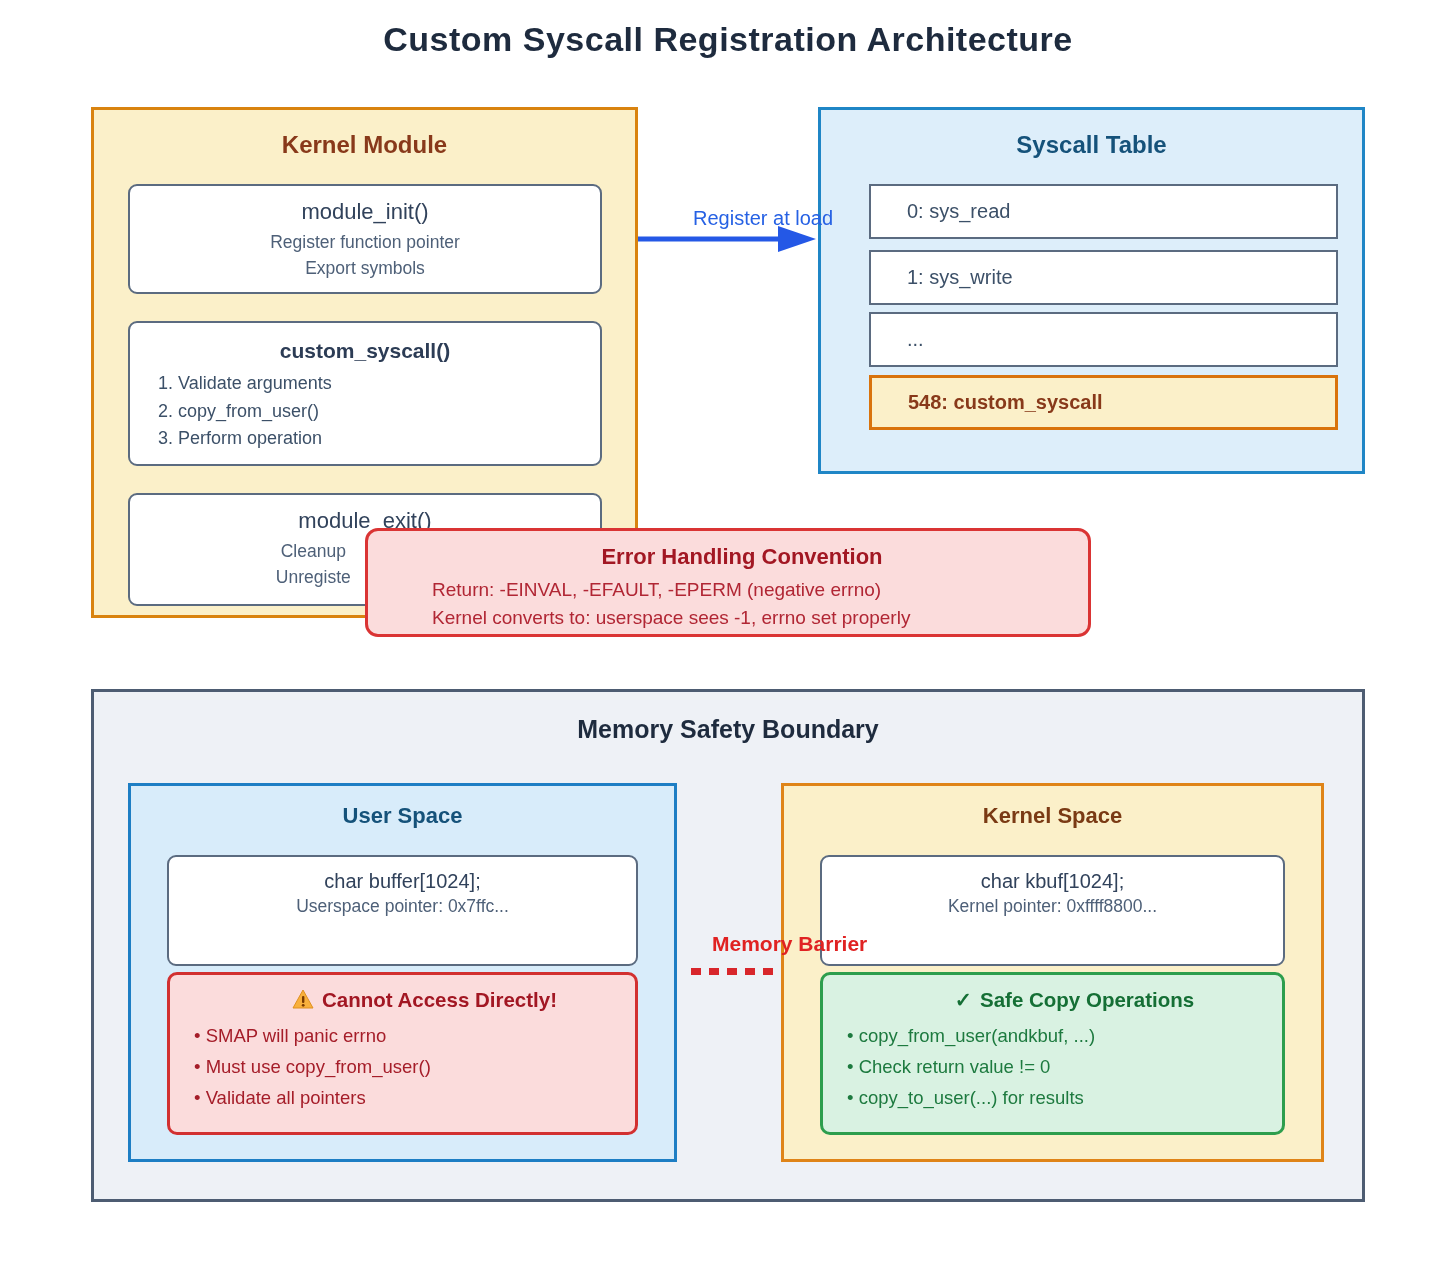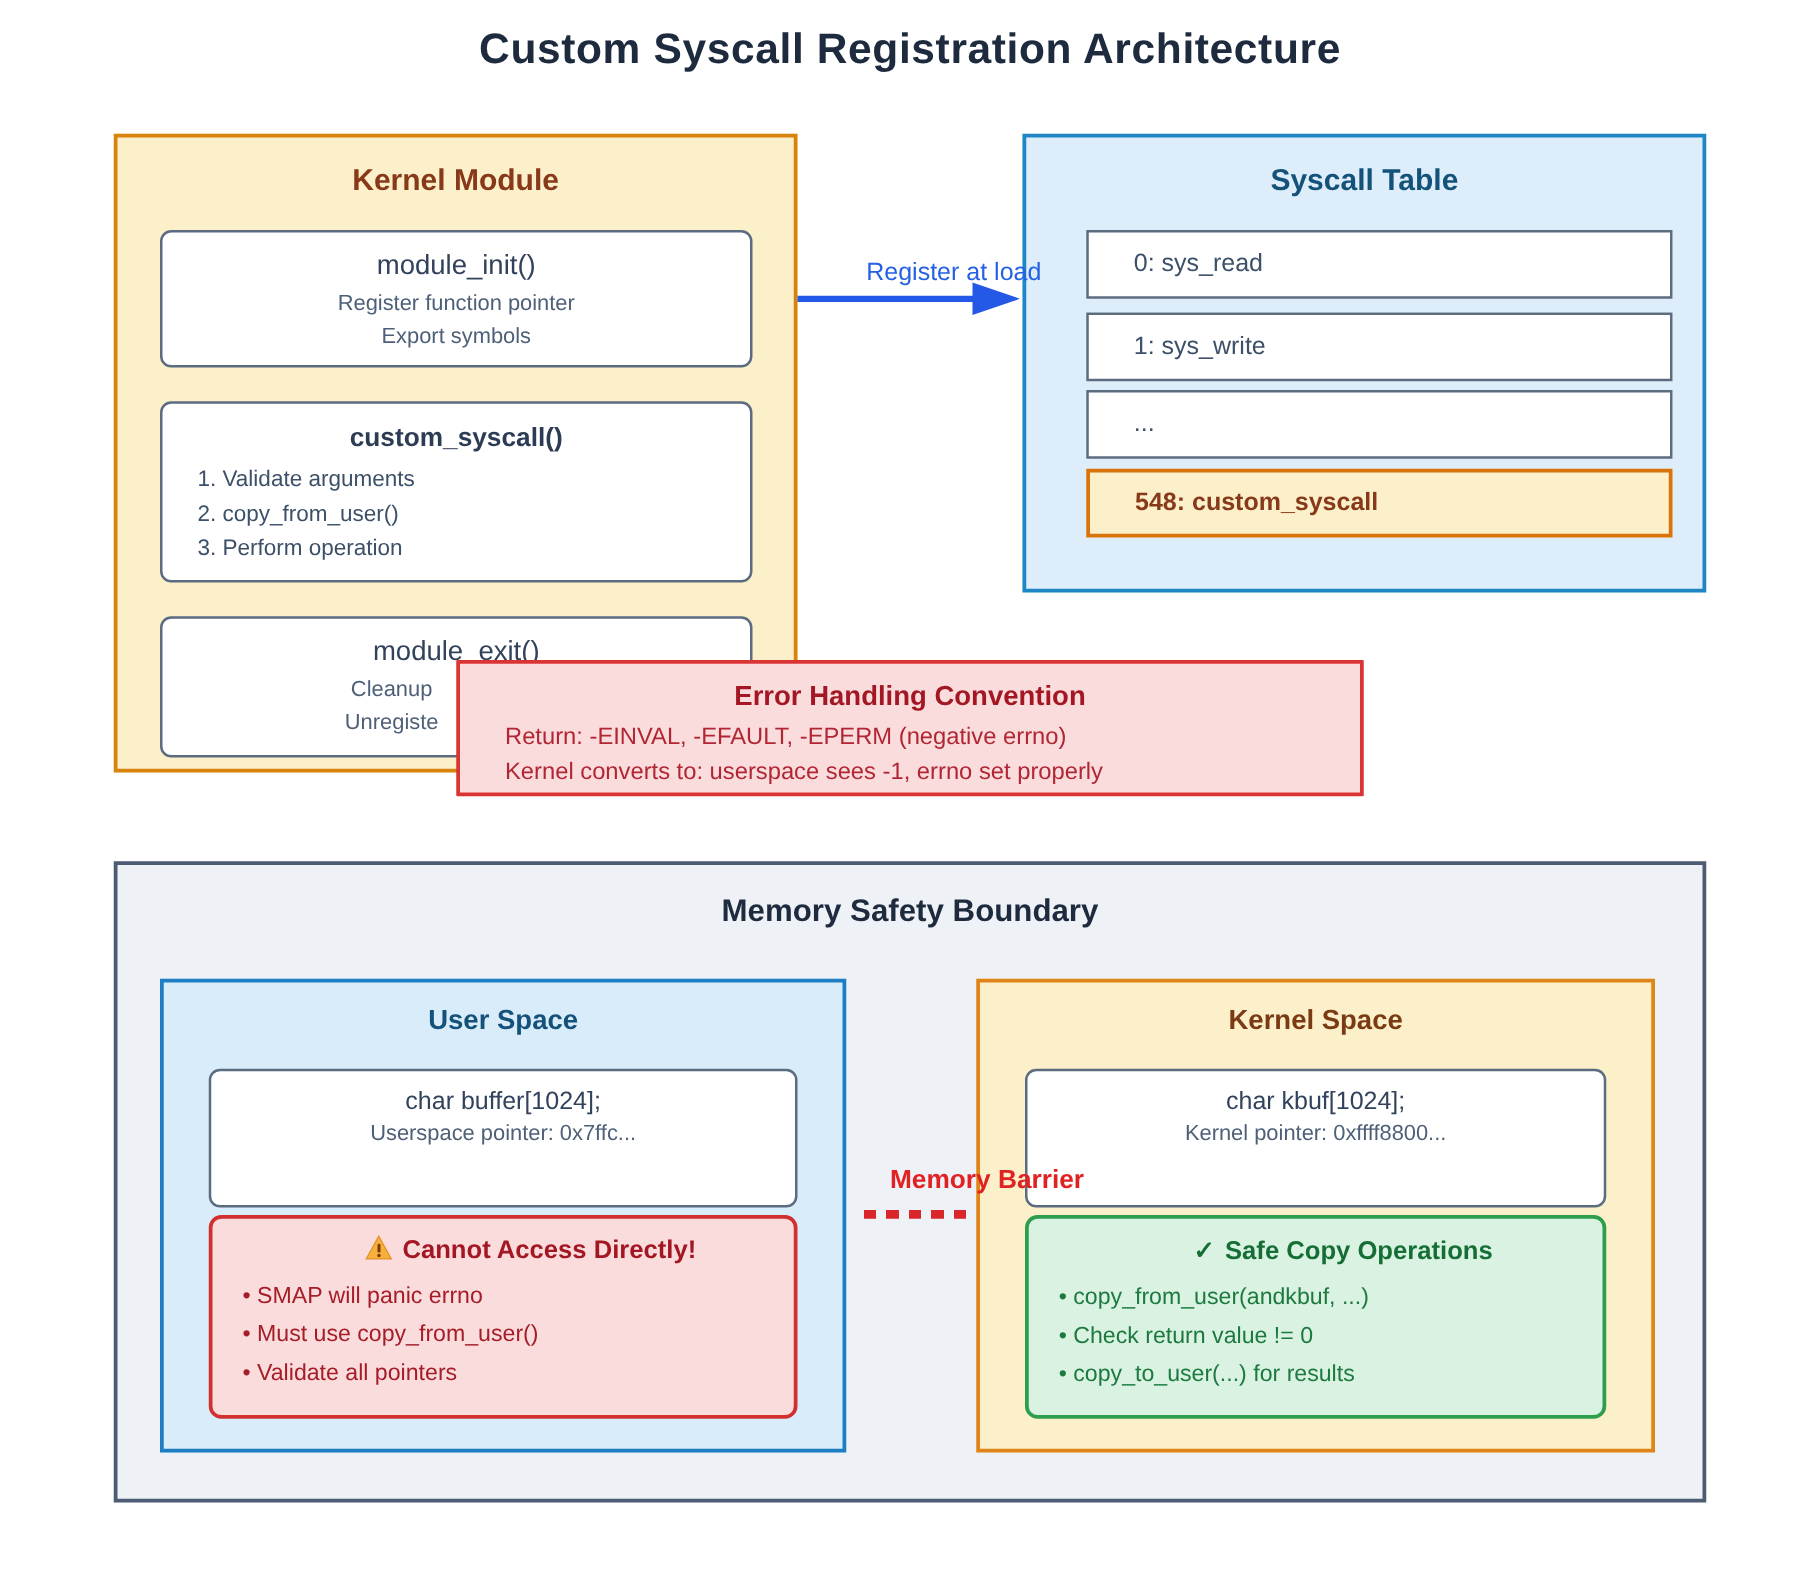--- a/index.html
+++ b/index.html
@@ -61,7 +61,7 @@
   
   .error-box {
     position:absolute; left:365px; top:528px; width:726px; height:109px;
-    background:#fbdcdc; border:3px solid #da3434; border-radius:1px; z-index:6;
+    background:#fbdcdc; border:3px solid #da3434; border-radius:13px; z-index:6;padding-left:28px;
   }
   .eb-title { margin-top:13px; text-align:center; font-size:22px; font-weight:bold; color:#a21723; }
   .eb-line { padding-left:36px; font-size:19px; color:#b12634; line-height:28px; }

